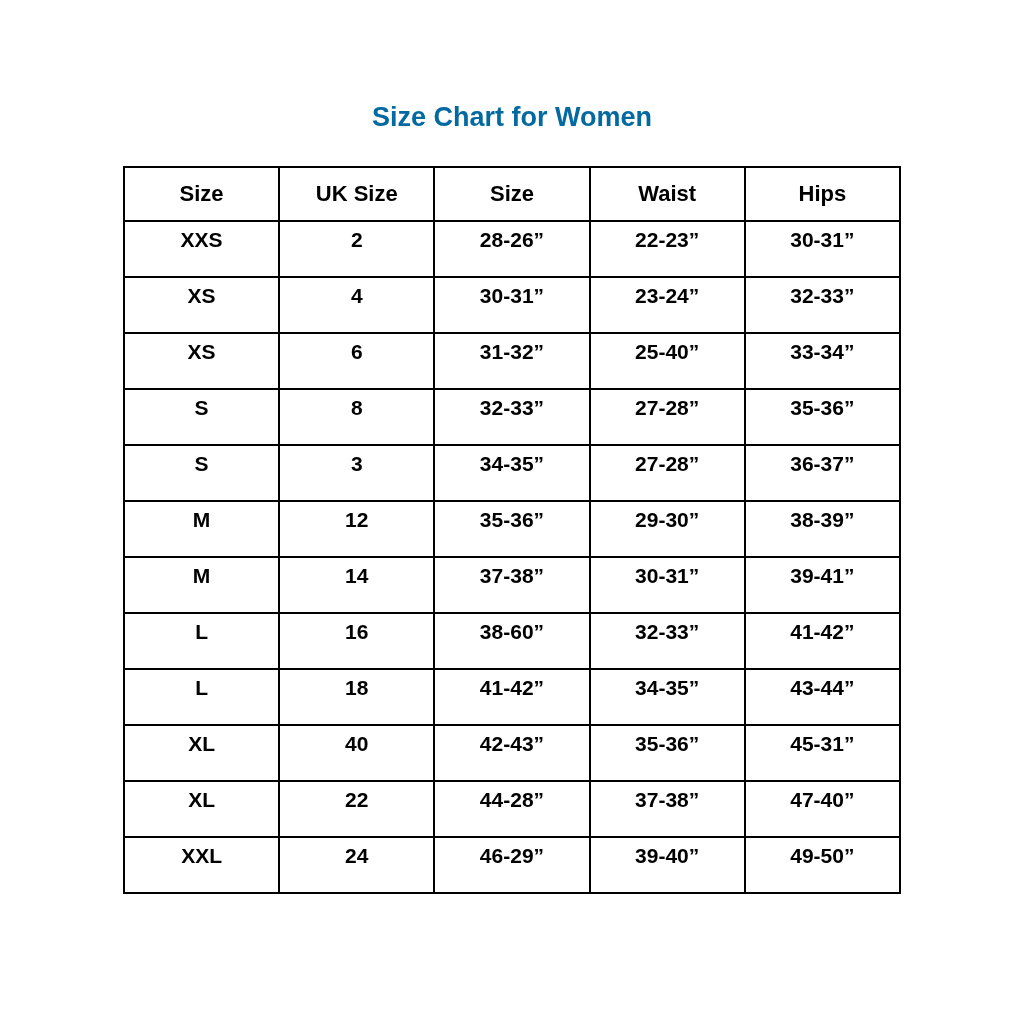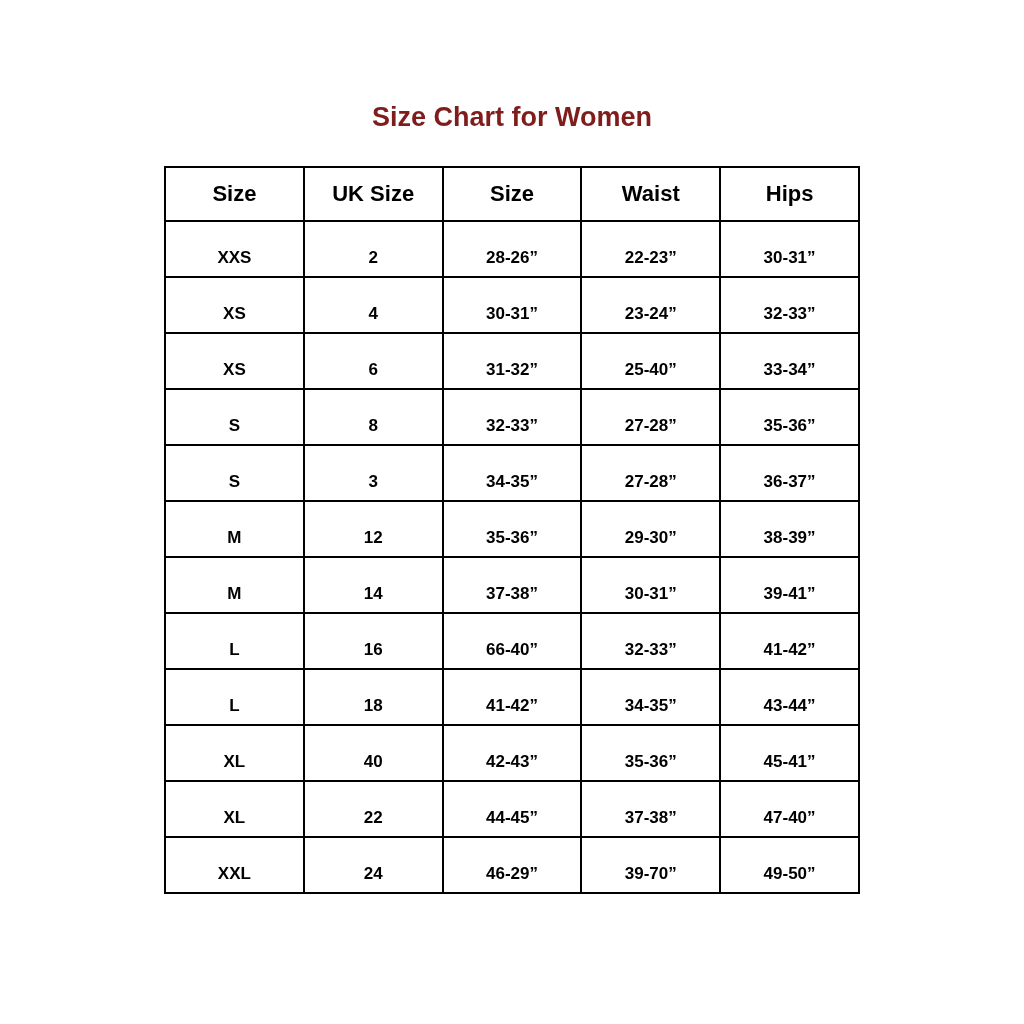--- a/index.html
+++ b/index.html
@@ -20,7 +20,7 @@
     text-align: center;
     font-size: 27px;
     font-weight: bold;
-    color: #7f1d1d;
+    color: #0369a1;
     letter-spacing: 0px;
   }
   table.size-chart {

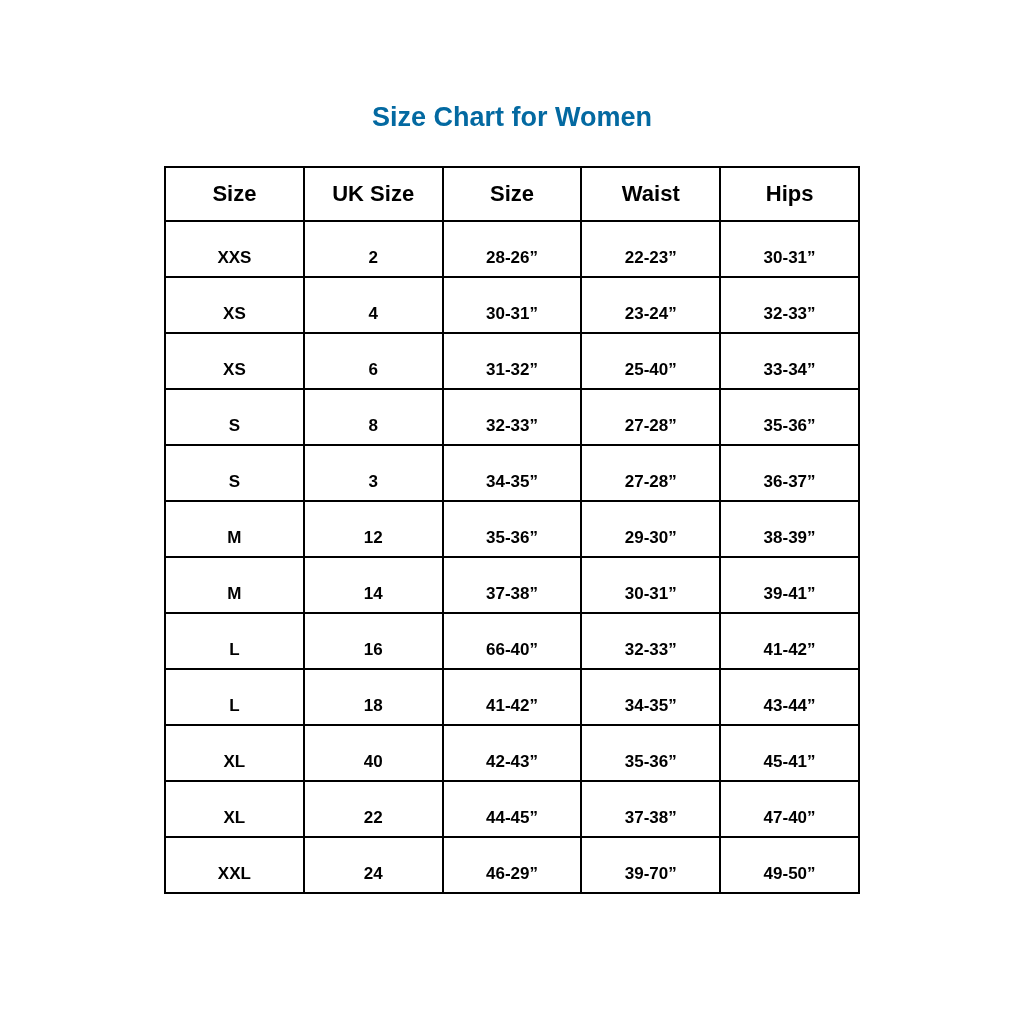--- a/index.html
+++ b/index.html
@@ -25,7 +25,7 @@
   }
   table.size-chart {
     border-collapse: collapse;
-    width: 696px;
+    width: 778px;
     margin: 33px auto 0 auto;
     table-layout: fixed;
   }

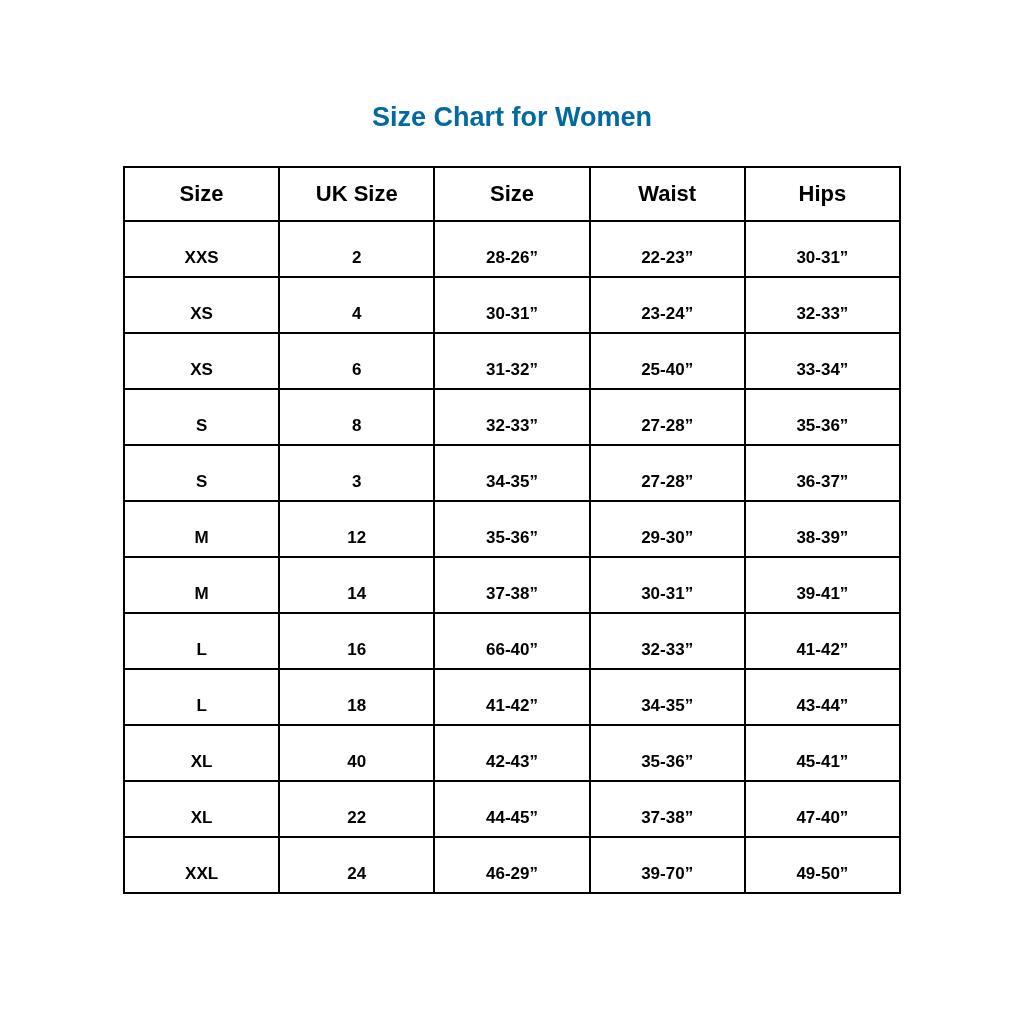--- a/index.html
+++ b/index.html
@@ -44,9 +44,9 @@
   }
   table.size-chart td {
     height: 56px;
-    font-size: 17px;
+    font-size: 21px;
     vertical-align: top;
-    padding-top: 24px;
+    padding-top: 6px;
     line-height: 24px;
   }
 </style>

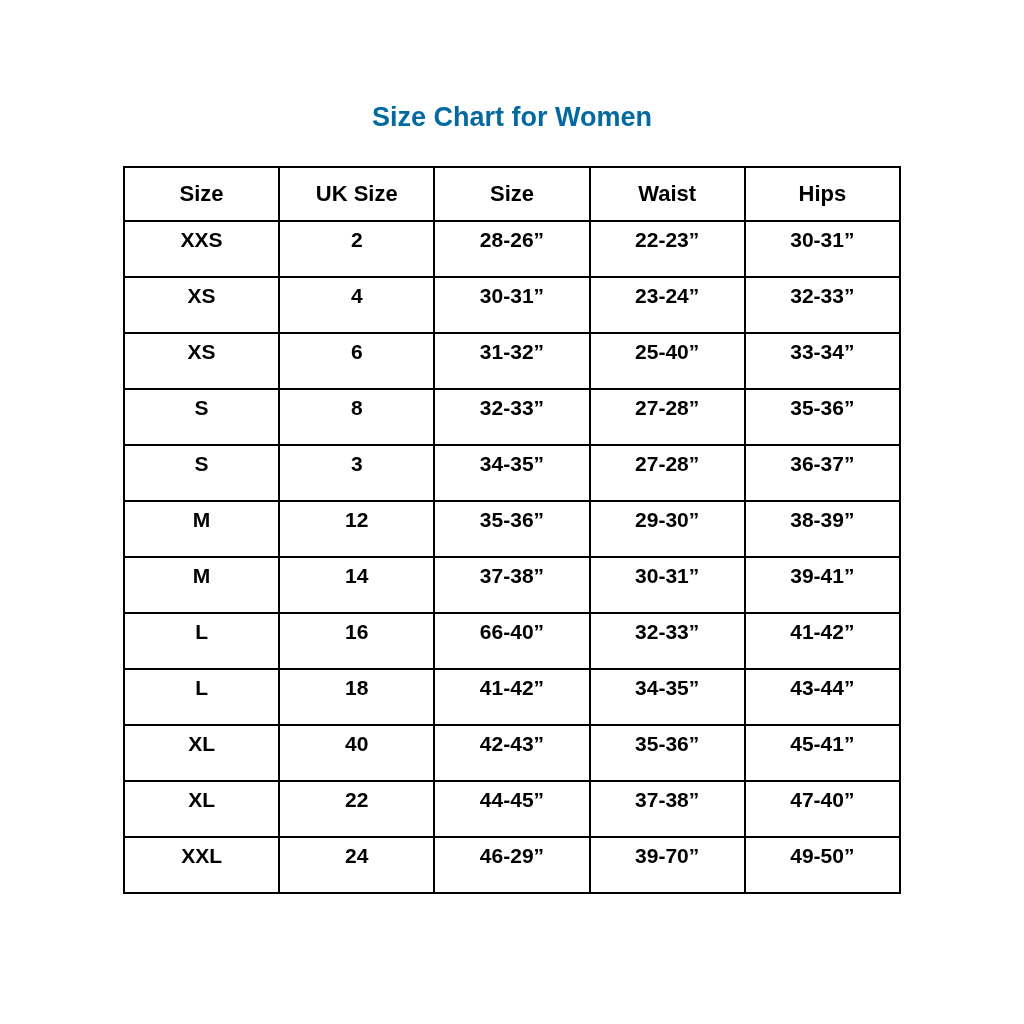--- a/index.html
+++ b/index.html
@@ -120,7 +120,7 @@
       <tr>
         <td>L</td>
         <td>16</td>
-        <td>66-40”</td>
+        <td>38-60”</td>
         <td>32-33”</td>
         <td>41-42”</td>
       </tr>

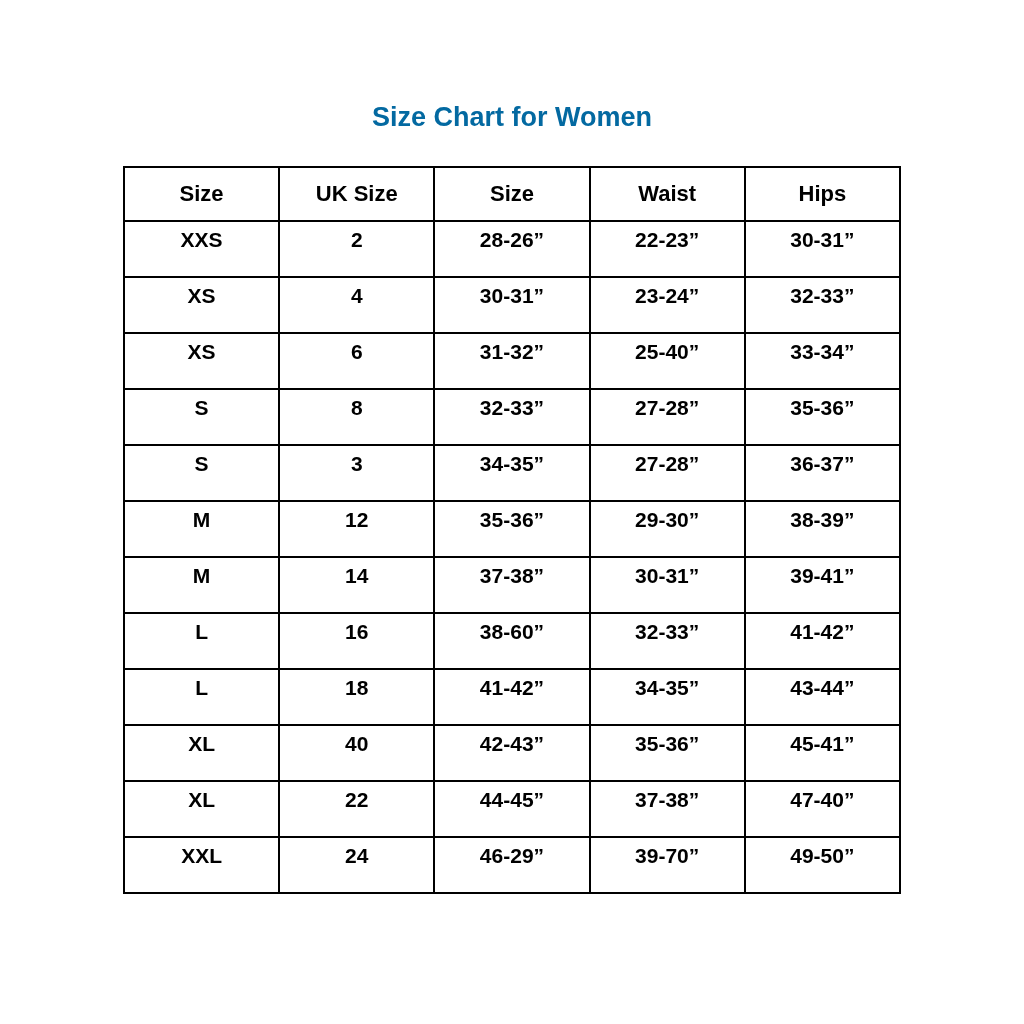--- a/index.html
+++ b/index.html
@@ -136,7 +136,7 @@
         <td>40</td>
         <td>42-43”</td>
         <td>35-36”</td>
-        <td>45-41”</td>
+        <td>45-31”</td>
       </tr>
       <tr>
         <td>XL</td>

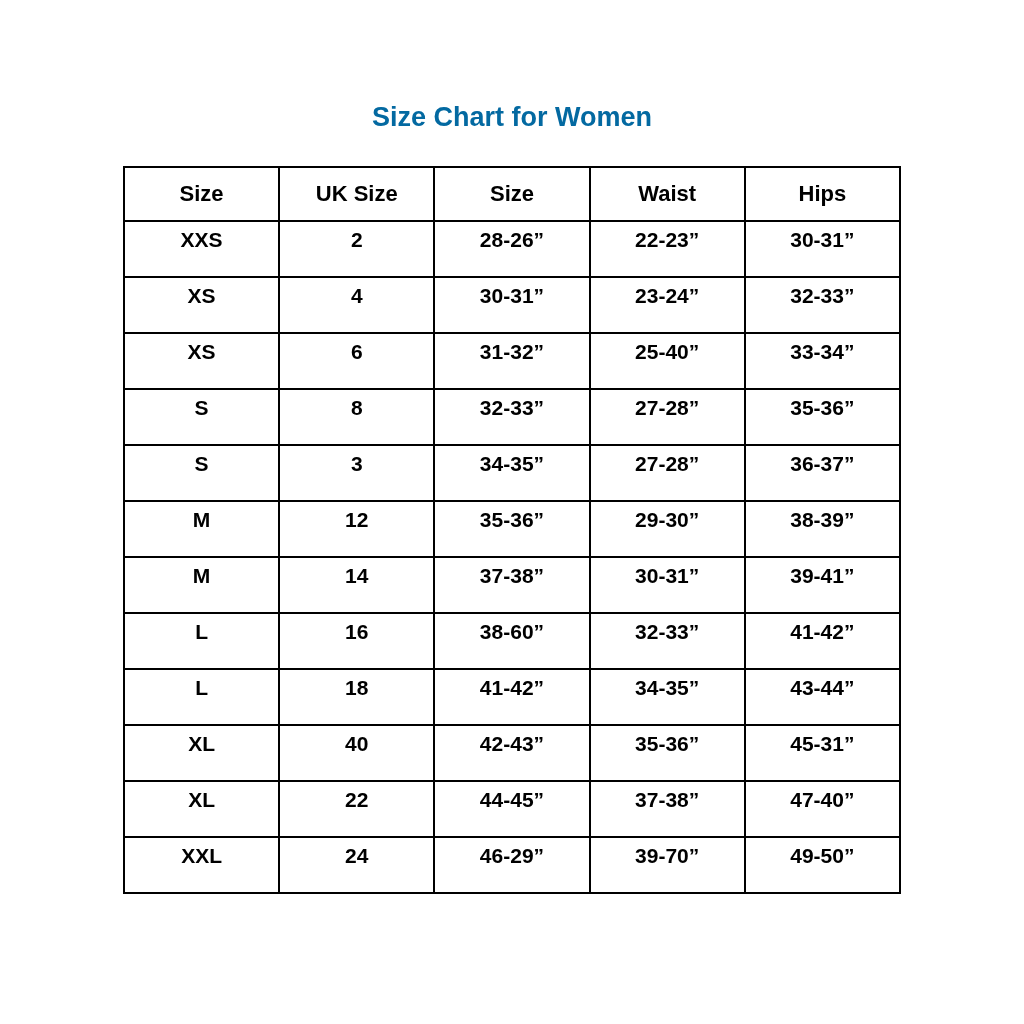--- a/index.html
+++ b/index.html
@@ -141,7 +141,7 @@
       <tr>
         <td>XL</td>
         <td>22</td>
-        <td>44-45”</td>
+        <td>44-28”</td>
         <td>37-38”</td>
         <td>47-40”</td>
       </tr>

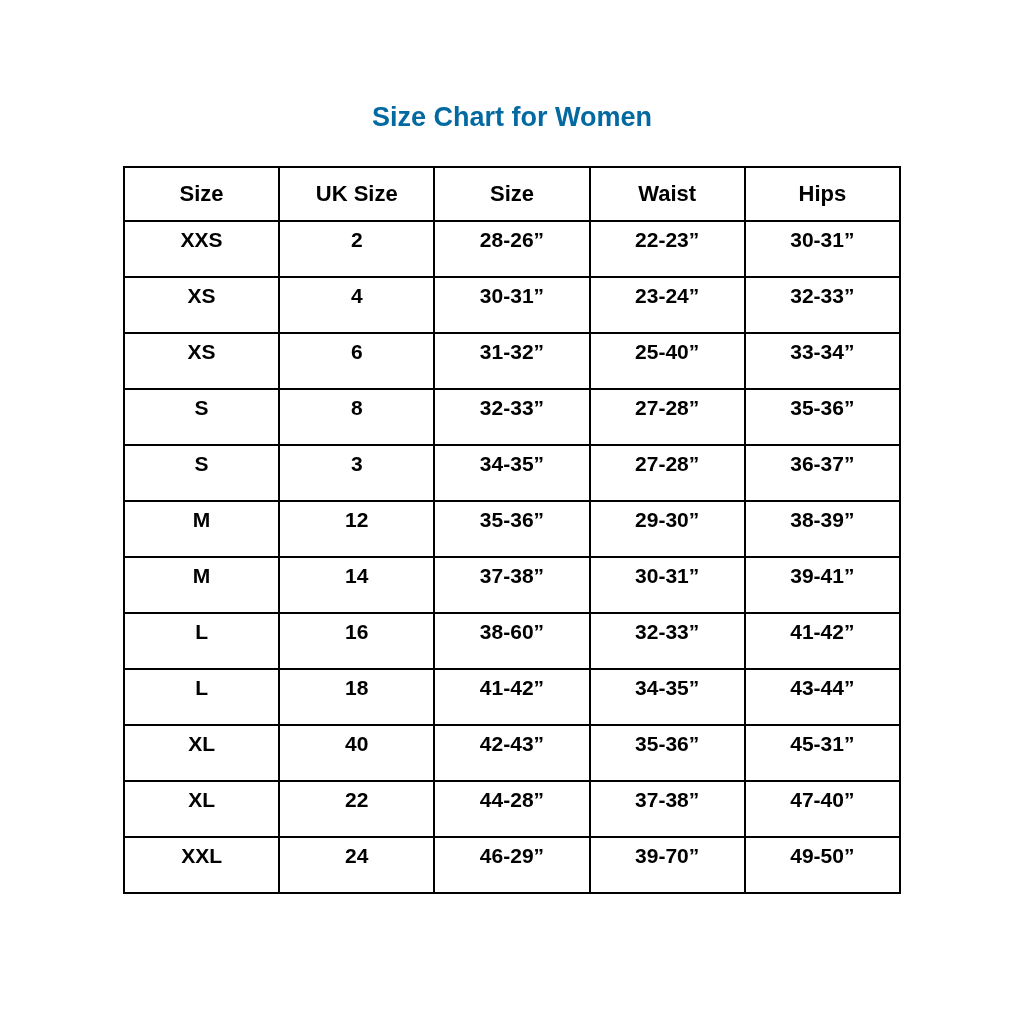--- a/index.html
+++ b/index.html
@@ -149,7 +149,7 @@
         <td>XXL</td>
         <td>24</td>
         <td>46-29”</td>
-        <td>39-70”</td>
+        <td>39-40”</td>
         <td>49-50”</td>
       </tr>
     </tbody>

